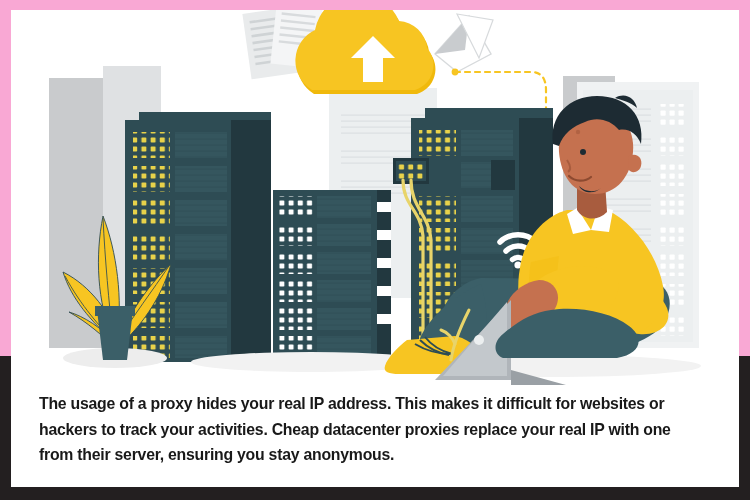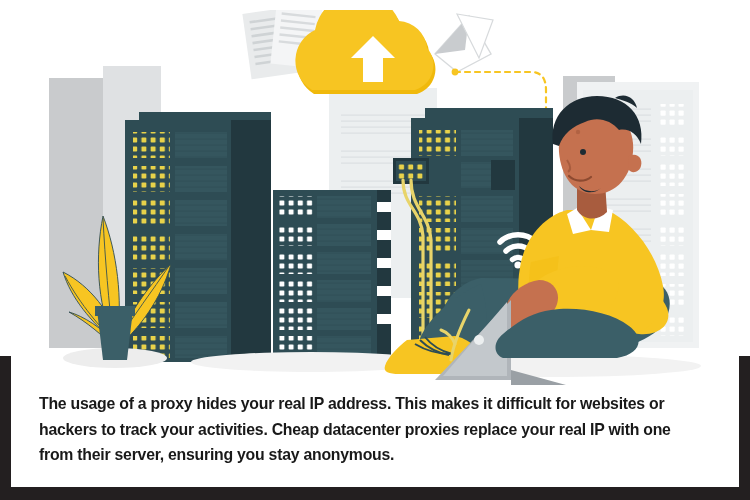--- a/index.html
+++ b/index.html
@@ -10,7 +10,7 @@
   }
   #frame{
     position:relative;width:750px;height:356px;
-    background:#ffffff;box-sizing:border-box;
+    background:#f9a8d4;box-sizing:border-box;
   }
   #canvas{
     position:absolute;left:11px;top:10px;

